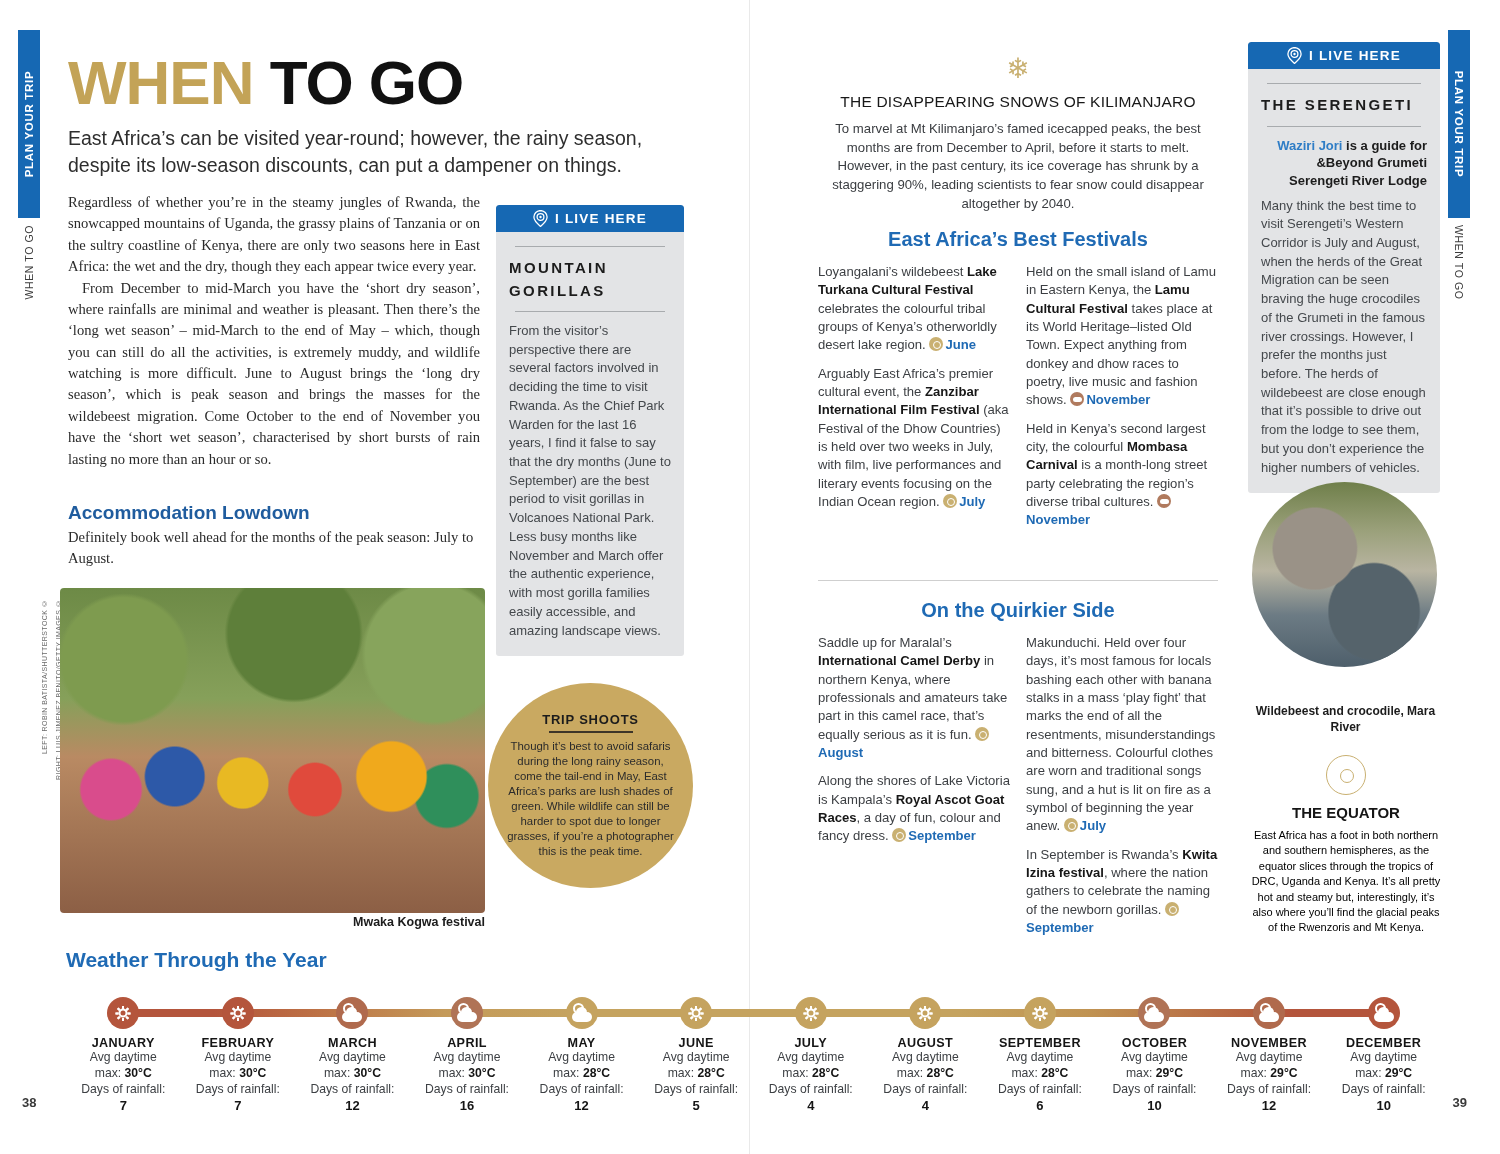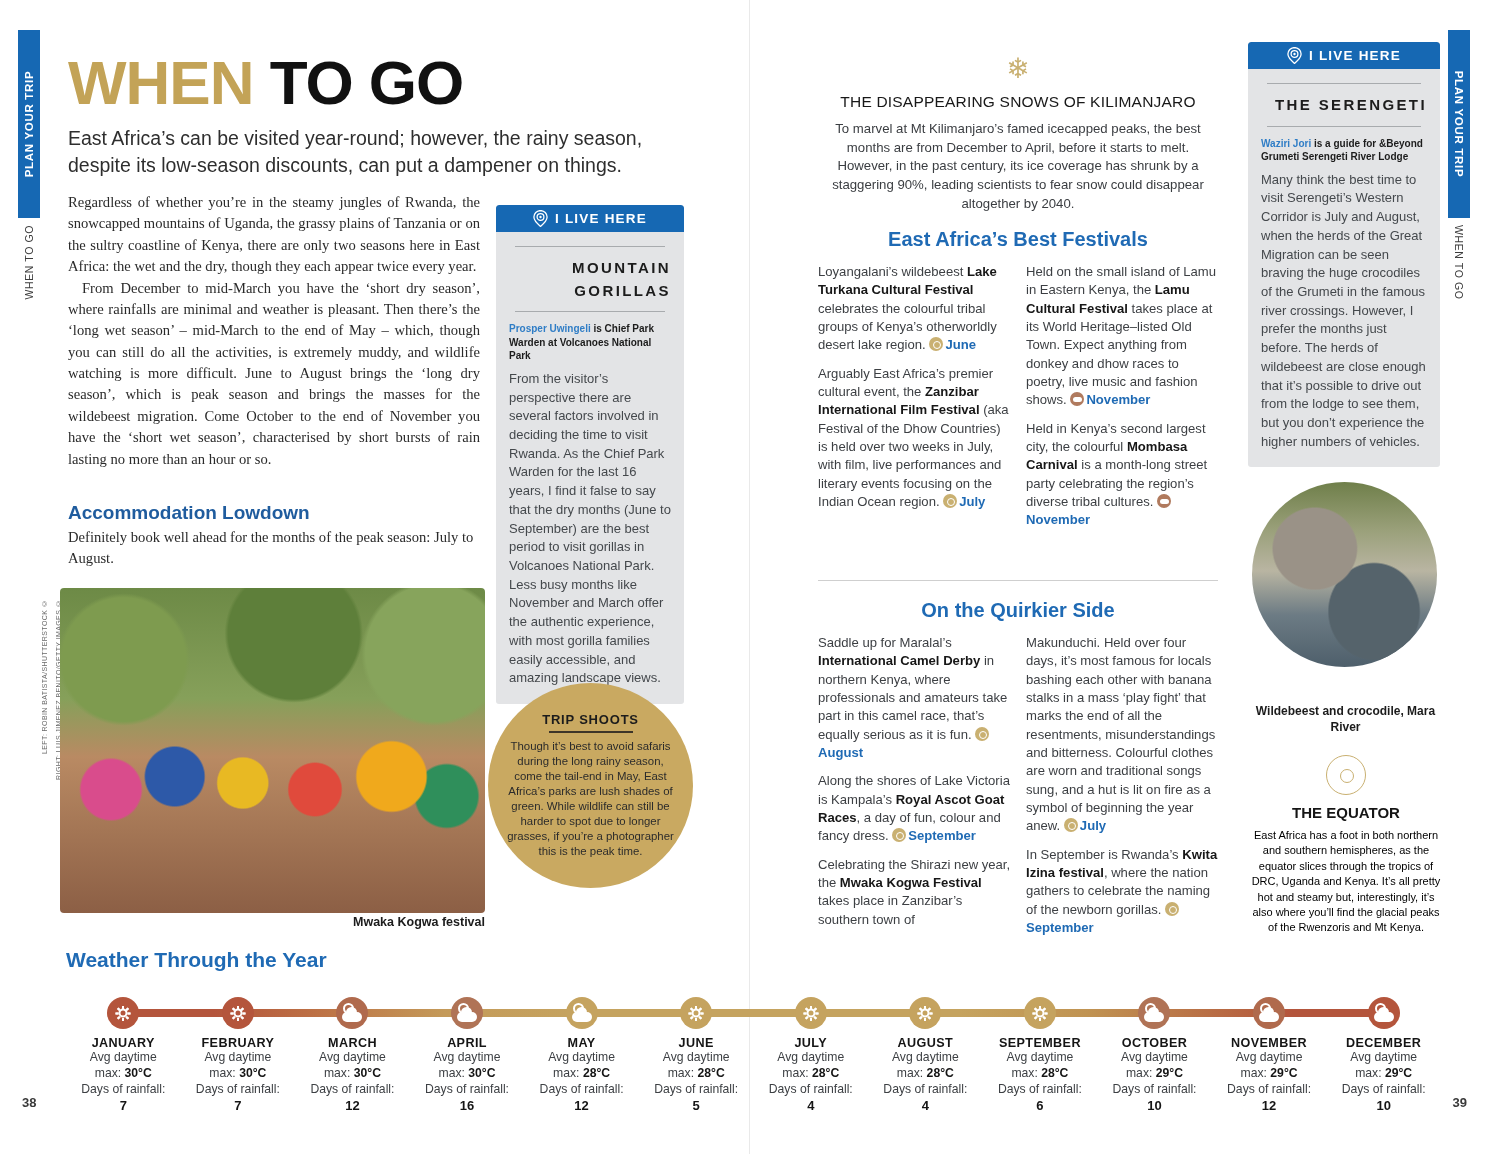--- a/index.html
+++ b/index.html
@@ -129,7 +129,7 @@
   .ilh-inner { padding: 9px 13px 16px; }
   .ilh-rule { height: 1px; background: #a8abae; margin: 5px 6px 10px; }
   .ilh-title {
-    text-align: right; font-size: 15px; font-weight: bold;
+    text-align: left; font-size: 15px; font-weight: bold;
     letter-spacing: 2.4px; color: #1c1c1c; line-height: 1.5;
     margin-bottom: 9px;
   }

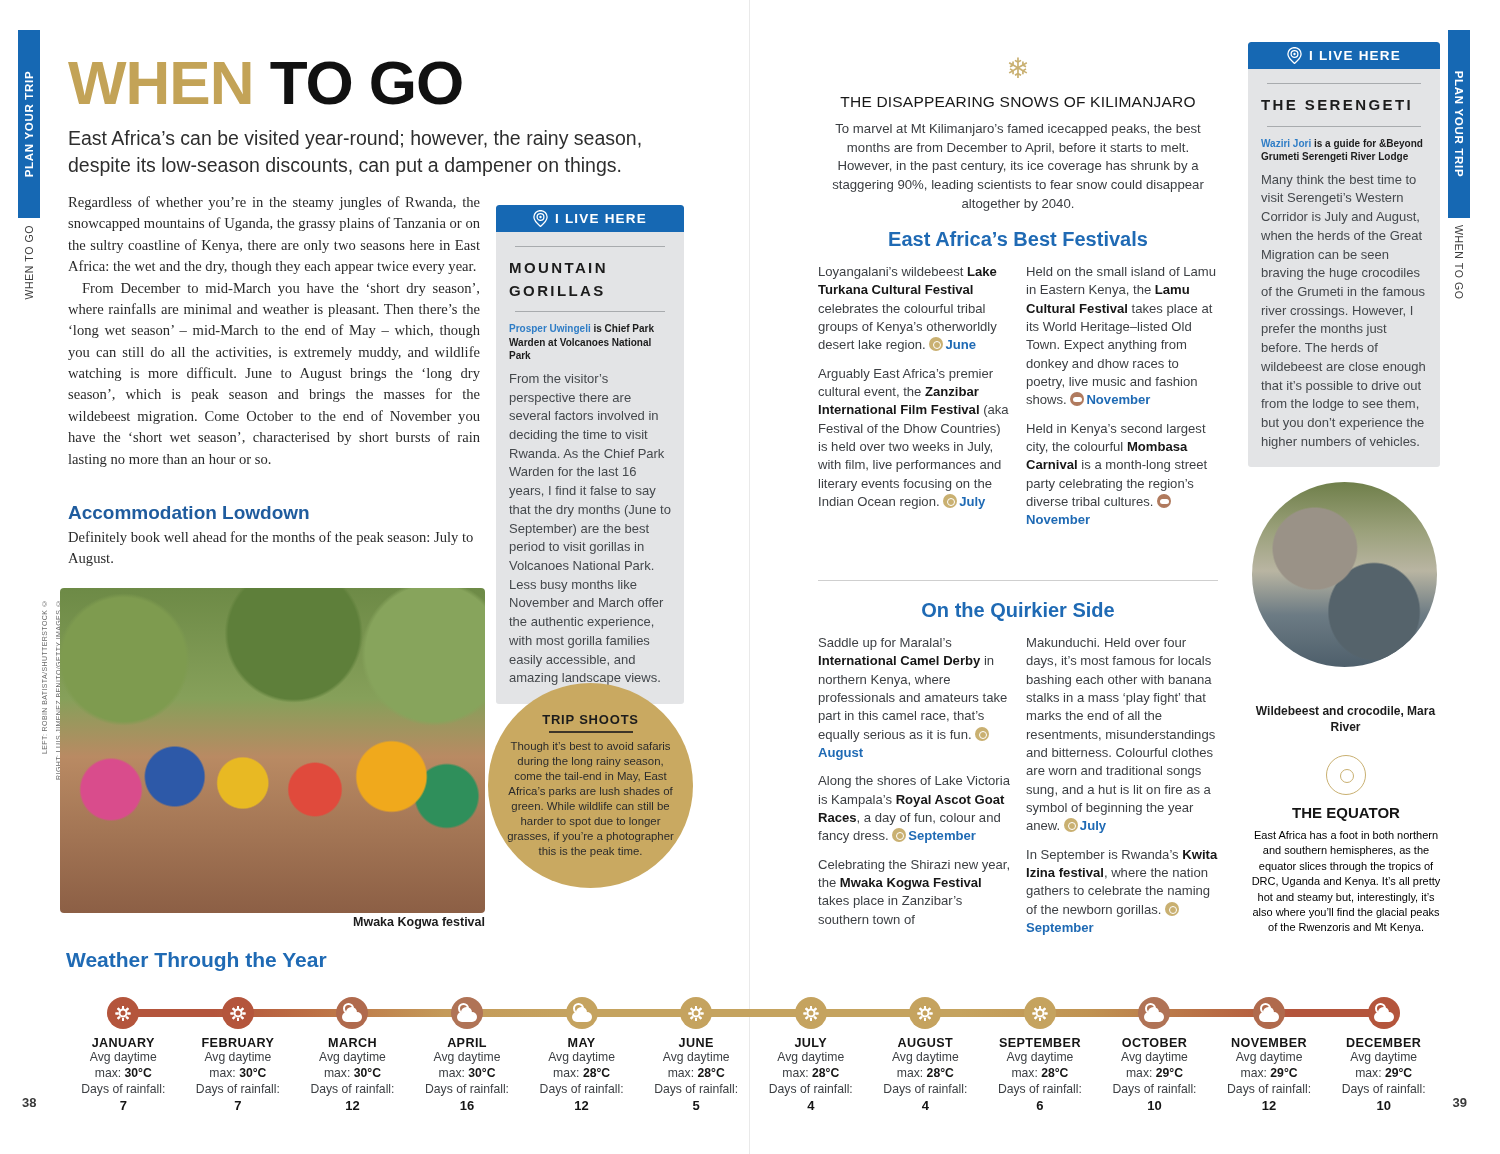--- a/index.html
+++ b/index.html
@@ -134,7 +134,7 @@
     margin-bottom: 9px;
   }
   .ilh-attrib {
-    text-align: left; font-size: 10px; font-weight: bold;
+    text-align: right; font-size: 13px; font-weight: bold;
     color: #1c1c1c; line-height: 1.36; margin-bottom: 7px;
   }
   .ilh-attrib .name { color: #2f7dc6; }

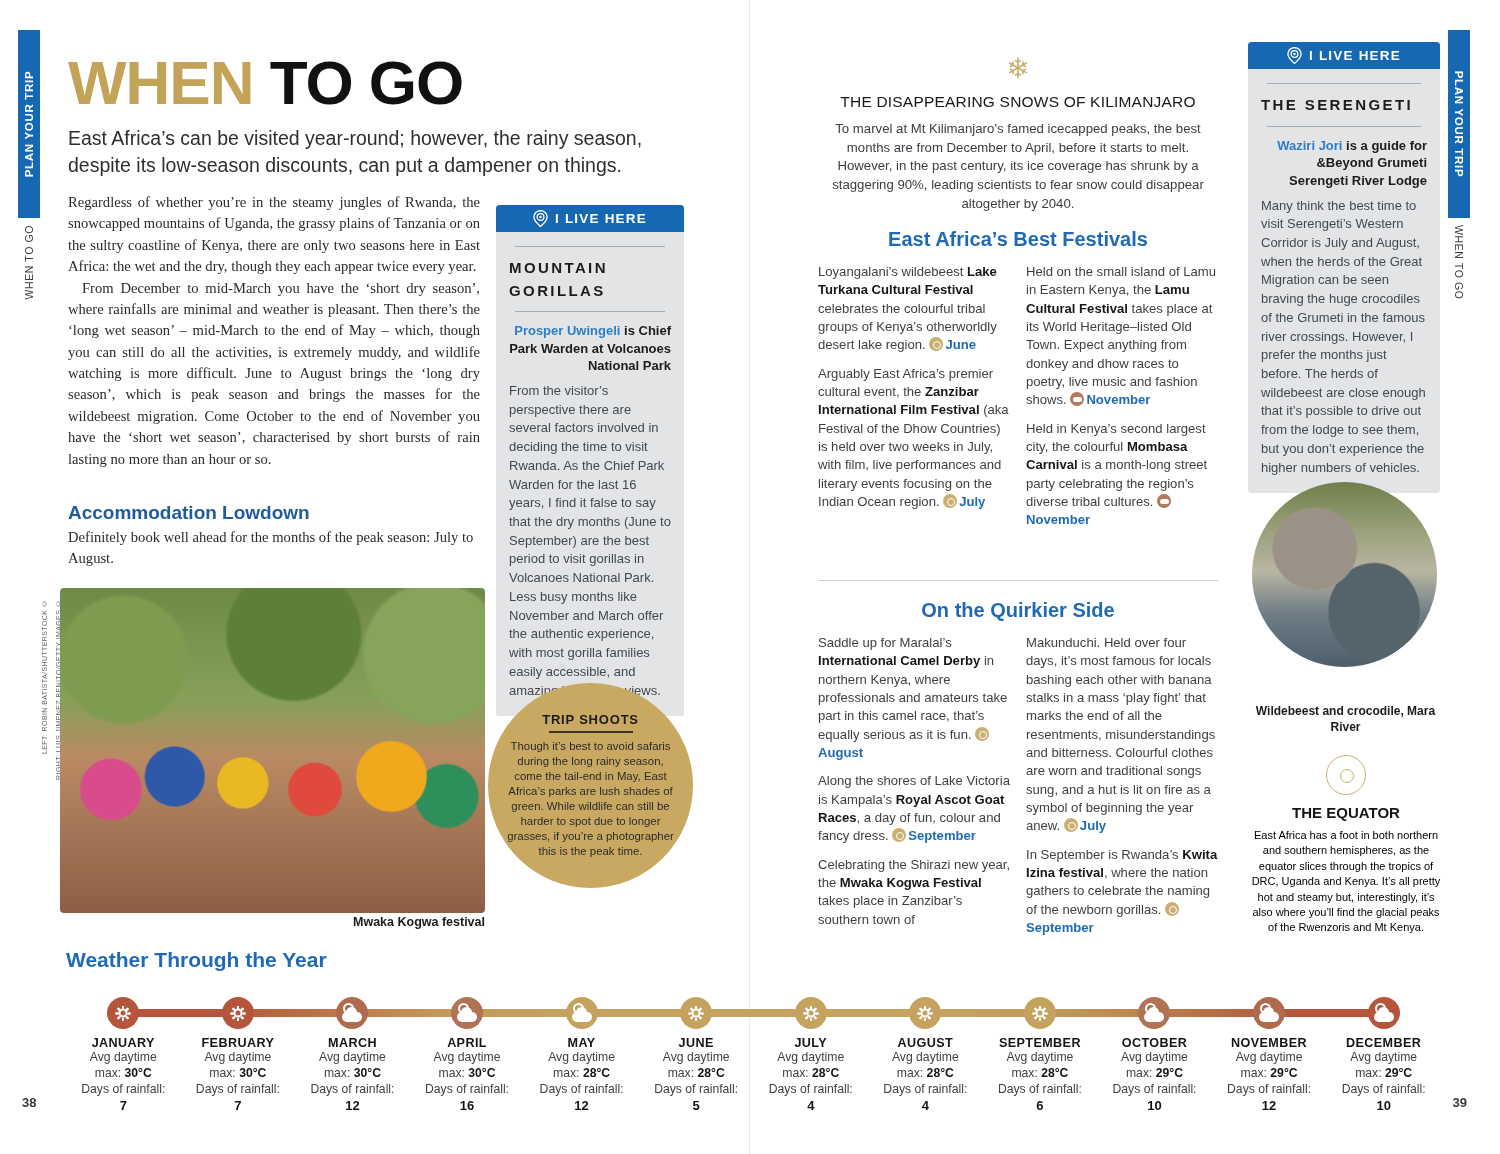--- a/index.html
+++ b/index.html
@@ -369,9 +369,6 @@
     <div class="ilh-rule"></div>
     <div class="ilh-title">MOUNTAIN GORILLAS</div>
     <div class="ilh-rule"></div>
-    <div class="ilh-attrib">
-      <span class="name">Prosper Uwingeli</span><span> is Chief Park Warden at Volcanoes National Park</span>
-    </div>
     <div class="ilh-quote">From the visitor’s perspective there are several factors involved in deciding the time to visit Rwanda. As the Chief Park Warden for the last 16 years, I find it false to say that the dry months (June to September) are the best period to visit gorillas in Volcanoes National Park. Less busy months like November and March offer the authentic experience, with most gorilla families easily accessible, and amazing landscape views.</div>
   </div>
 </div>

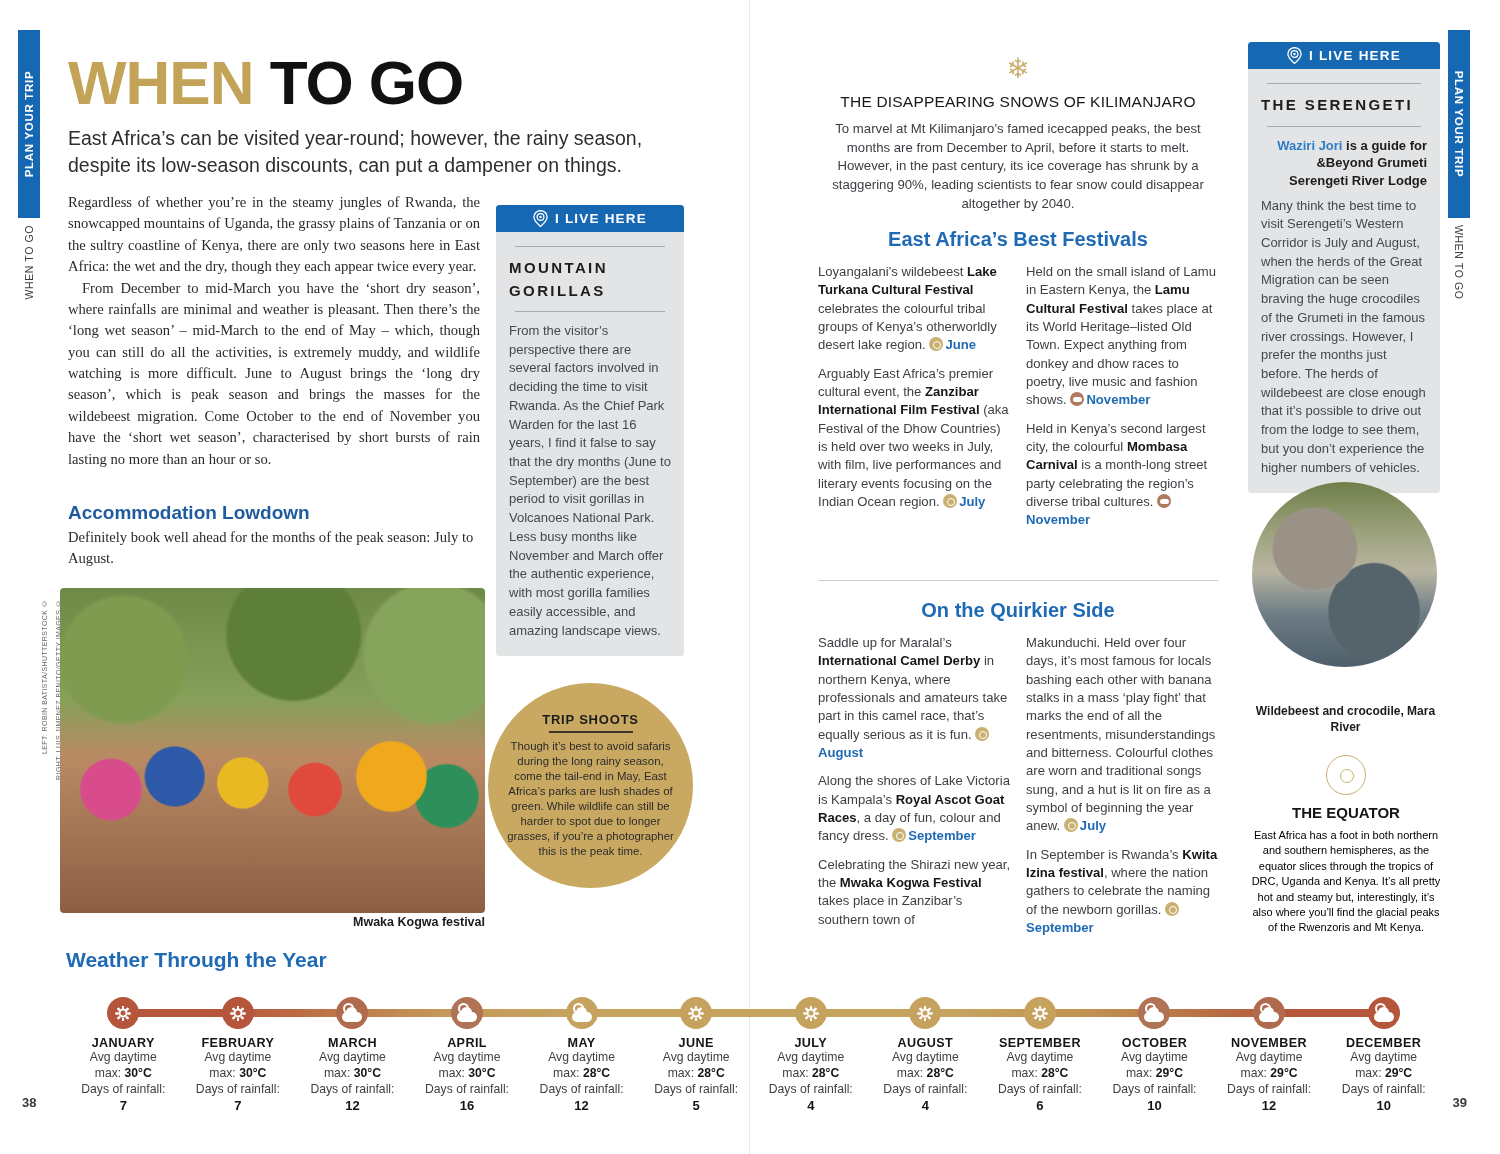--- a/index.html
+++ b/index.html
@@ -406,7 +406,6 @@
 <div class="fcol" id="quirk-col-a" style="left: 818px; top: 634px; max-height: none; overflow: visible;">
     <p><span>Saddle up for Maralal’s </span><b>International Camel Derby</b><span> in northern Kenya, where professionals and amateurs take part in this camel race, that’s equally serious as it is fun. </span><span class="badge sun"></span><span class="month">August</span></p>
     <p><span>Along the shores of Lake Victoria is Kampala’s </span><b>Royal Ascot Goat Races</b><span>, a day of fun, colour and fancy dress. </span><span class="badge sun"></span><span class="month">September</span></p>
-    <p><span>Celebrating the Shirazi new year, the </span><b>Mwaka Kogwa Festival</b><span> takes place in Zanzibar’s southern town of </span></p>
   </div>
 <div class="fcol" id="quirk-col-b" style="left:1026px; top:634px;">
     <p>Makunduchi. Held over four days, it’s most famous for locals bashing each other with banana stalks in a mass ‘play fight’ that marks the end of all the resentments, misunderstandings and bitterness. Colourful clothes are worn and traditional songs sung, and a hut is lit on fire as a symbol of beginning the year anew. <span class="badge sun"></span><span class="month">July</span></p>

